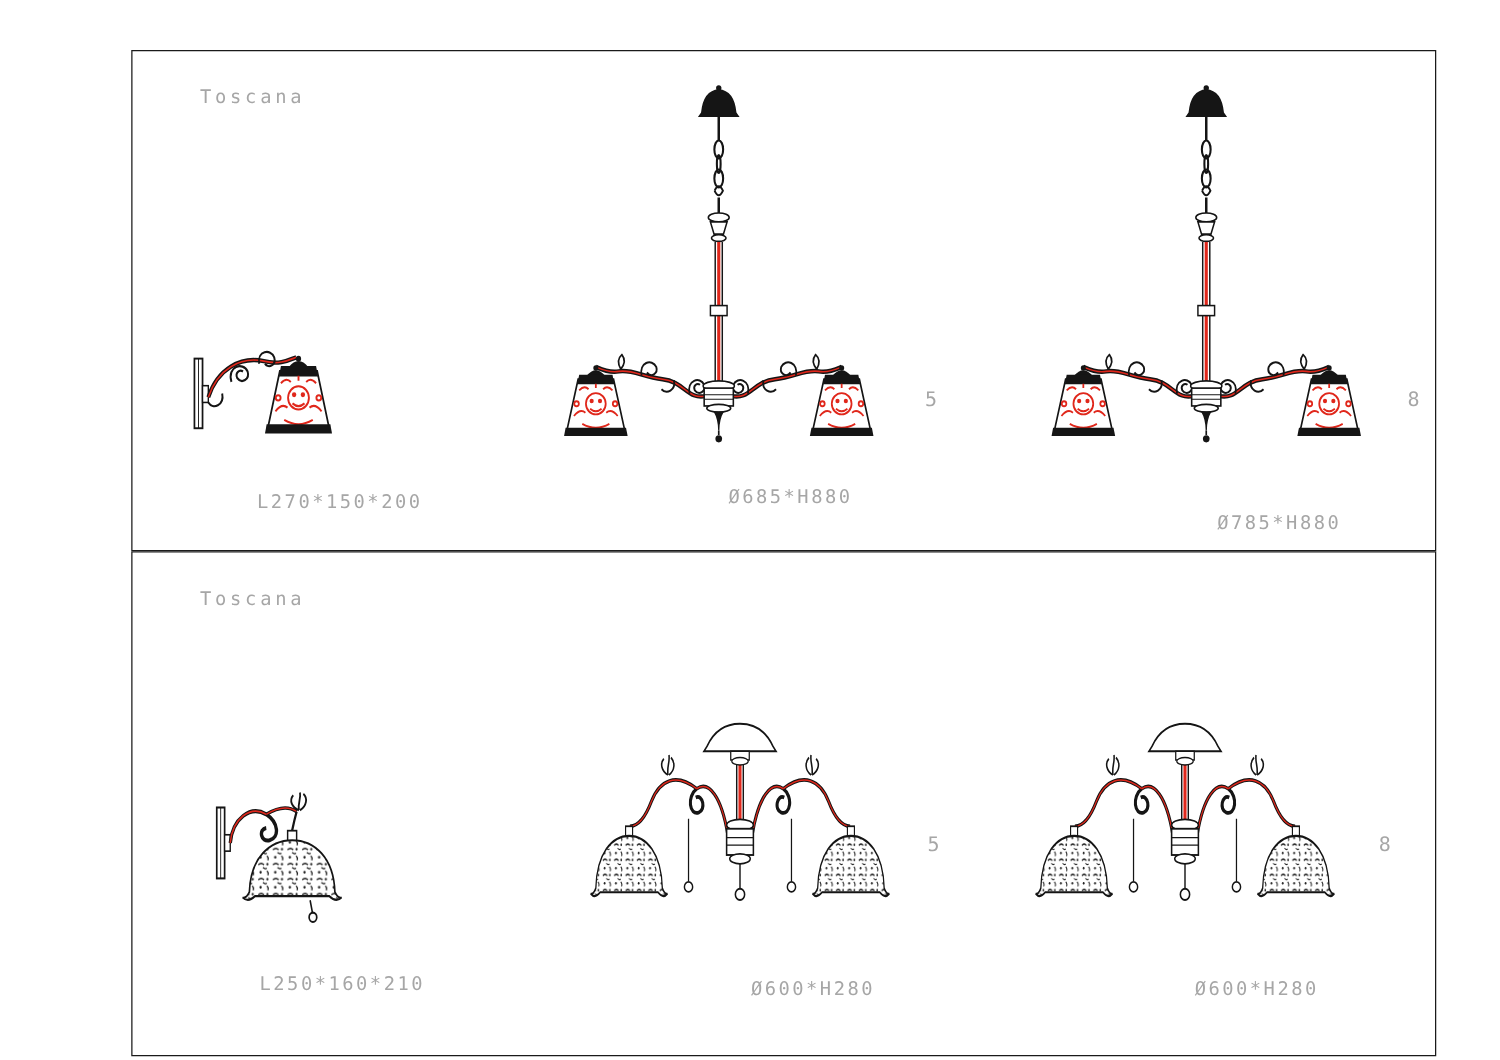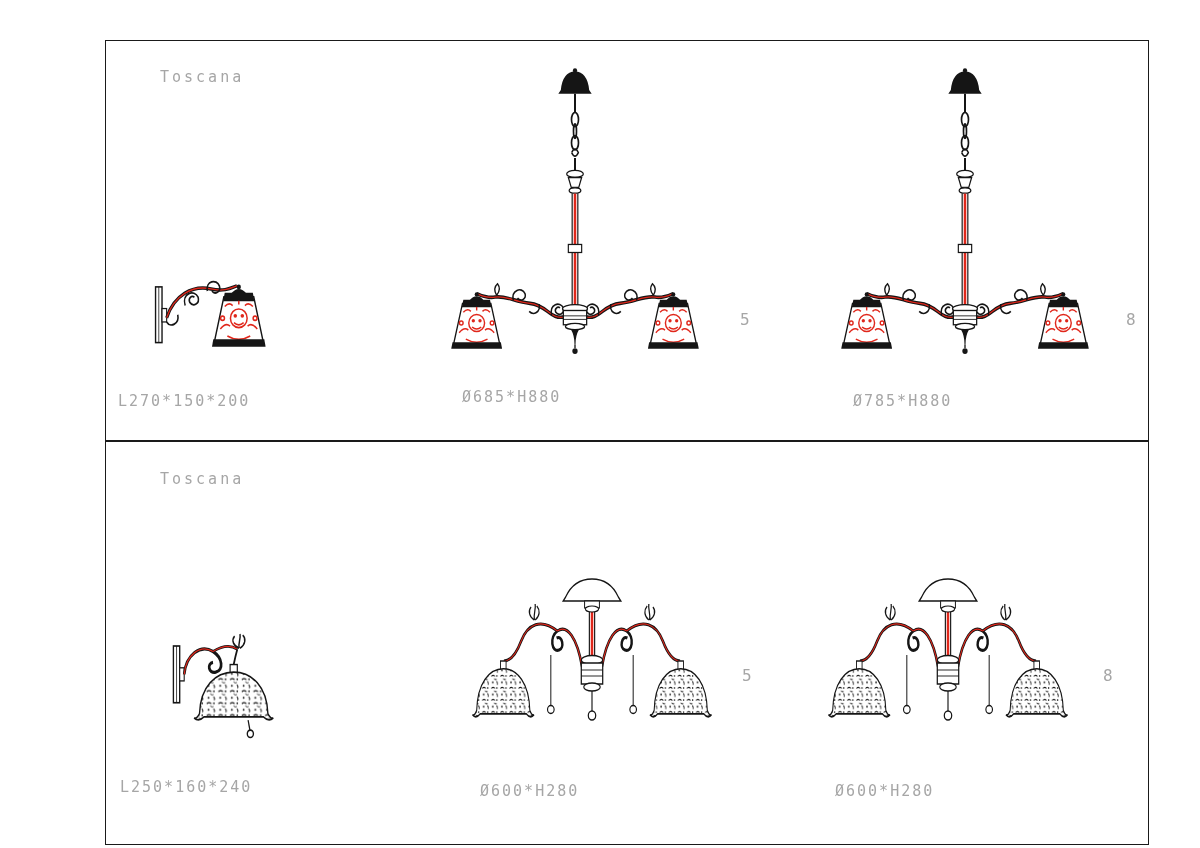--- a/index.html
+++ b/index.html
@@ -8,7 +8,7 @@
   .frame{position:absolute;border:1px solid #1a1a1a;background:#ffffff;box-sizing:border-box;}
   .cad-text{position:absolute;color:#a6a6a6;font-size:15px;letter-spacing:2px;white-space:nowrap;}
   .series-title{font-size:15px;letter-spacing:3px;}
-  .dim{width:220px;text-align:left;margin-left:-110px;}
+  .dim{width:220px;text-align:right;margin-left:-110px;}
   .qty{font-size:16px;}
   svg.draw{position:absolute;display:block;}
 </style>

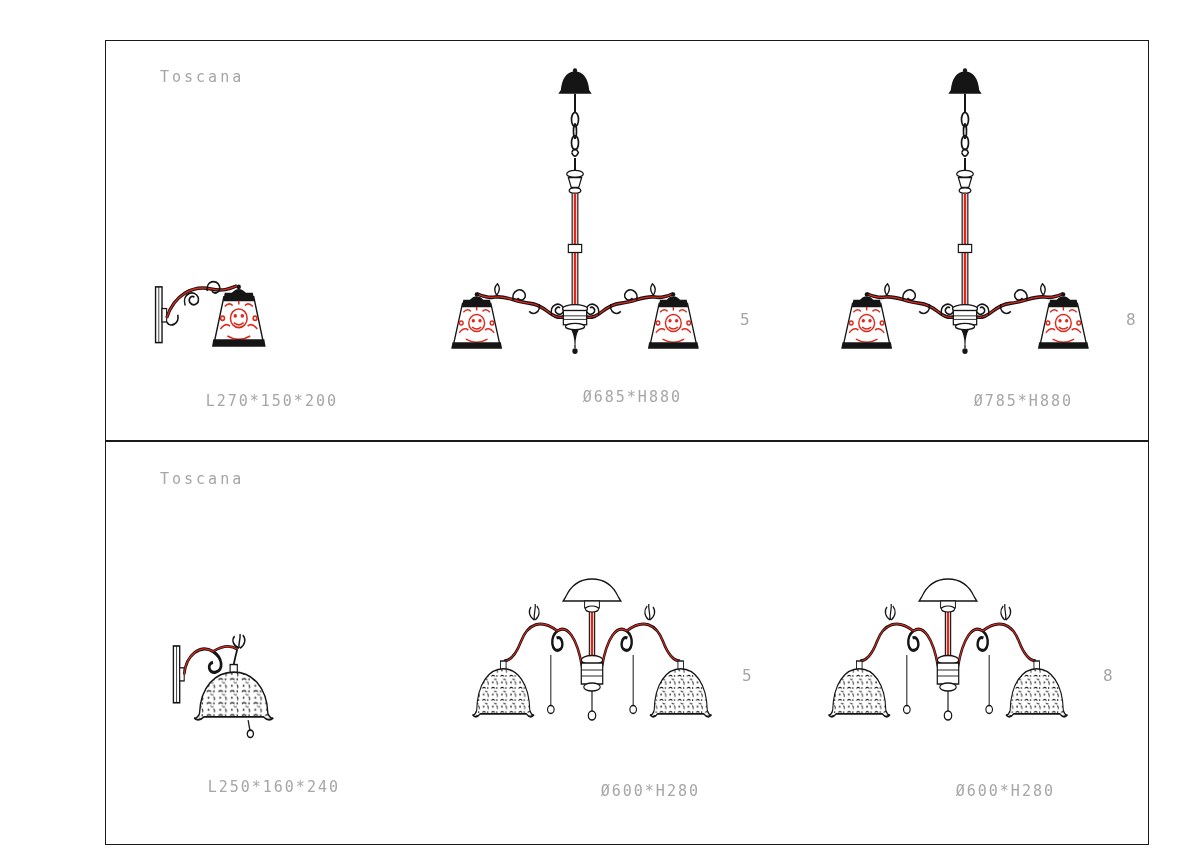--- a/index.html
+++ b/index.html
@@ -182,7 +182,7 @@
 
   <div class="cad-text dim" style="left:228px;top:392px;">L270*150*200</div>
   <div class="cad-text dim" style="left:572px;top:388px;">Ø685*H880</div>
-  <div class="cad-text dim" style="left:963px;top:392px;">Ø785*H880</div>
+  <div class="cad-text dim" style="left:963px;top:409px;">Ø785*H880</div>
 
   <div class="frame" style="left:105px;top:441px;width:1044px;height:404px;"></div>
 

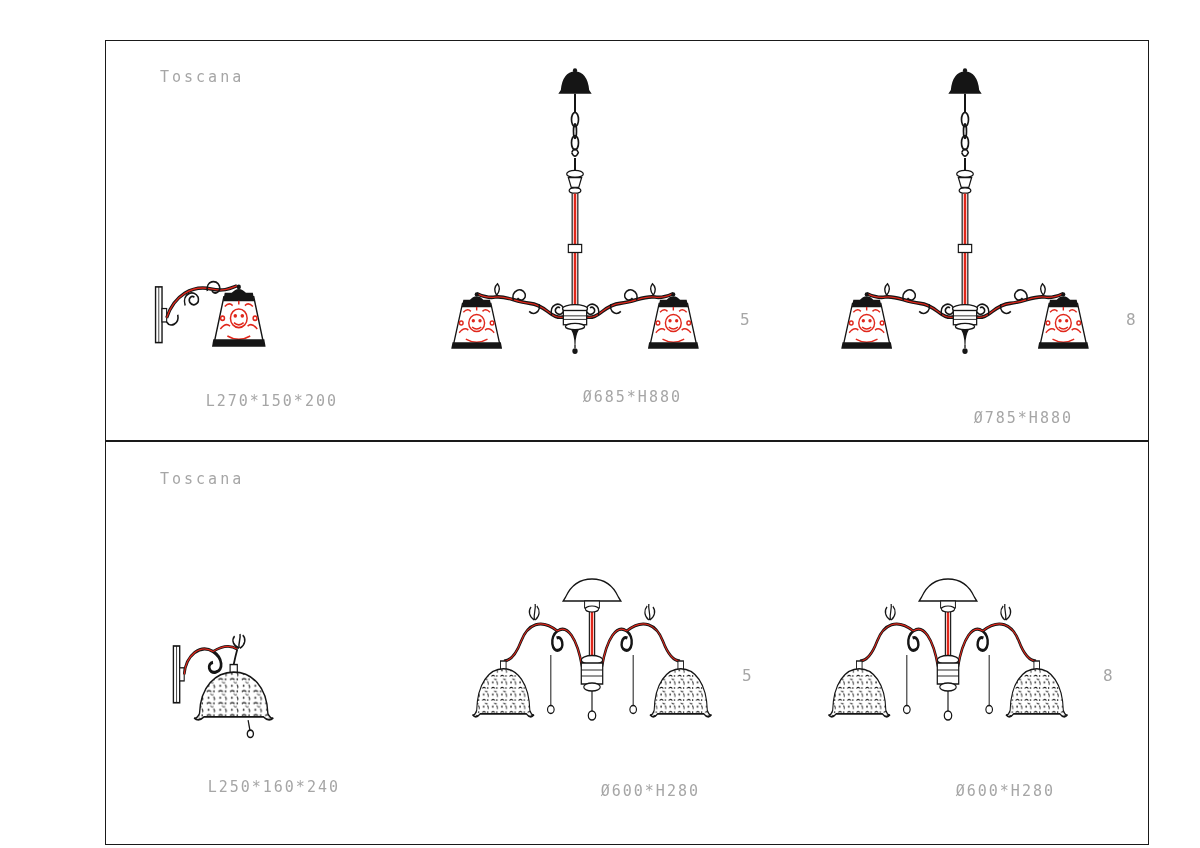--- a/index.html
+++ b/index.html
@@ -203,7 +203,7 @@
   <div class="cad-text qty" style="left:742px;top:666px;">5</div>
   <div class="cad-text qty" style="left:1103px;top:666px;">8</div>
 
-  <div class="cad-text dim" style="left:230px;top:778px;">L250*160*240</div>
+  <div class="cad-text dim" style="left:230px;top:778px;">L250*160*210</div>
   <div class="cad-text dim" style="left:590px;top:782px;">Ø600*H280</div>
   <div class="cad-text dim" style="left:945px;top:782px;">Ø600*H280</div>
 

